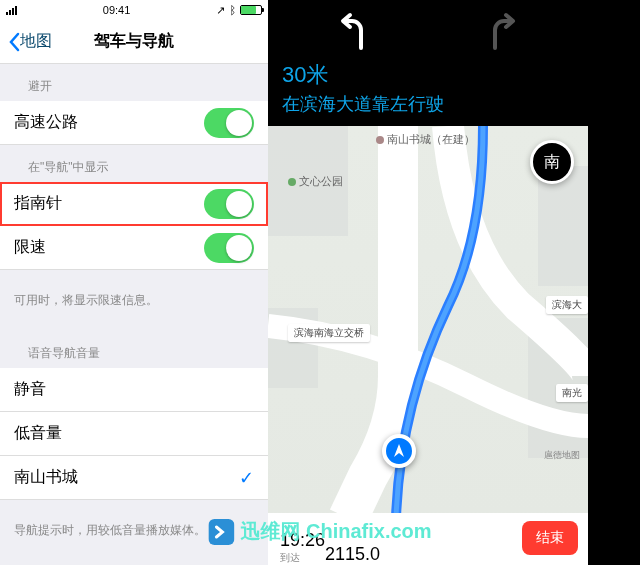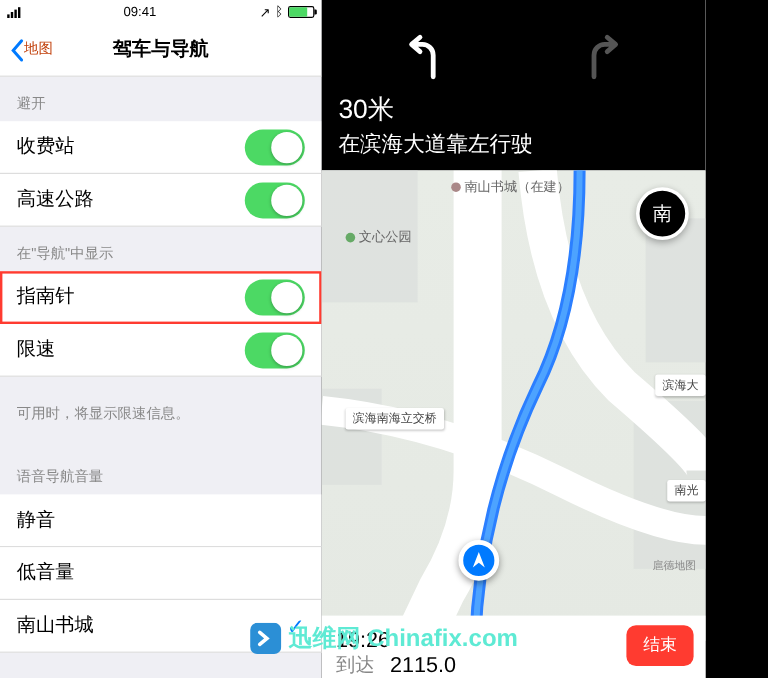--- a/index.html
+++ b/index.html
@@ -19,7 +19,7 @@
 .status-bar .bat::after{content:"";position:absolute;right:-3px;top:2px;width:2px;height:4px;background:#000;border-radius:0 1px 1px 0}
 .status-bar .bat .fill{background:#4cd964;height:100%;width:75%;border-radius:1px}
 .nav-bar{height:44px;background:#fff;display:flex;align-items:center;padding:0 8px;border-bottom:1px solid #ddd;position:relative}
-.nav-bar .back{color:#c2410c;font-size:12px;display:flex;}
+.nav-bar .back{color:#0c4a6e;font-size:16px;display:flex;align-items:center}
 .nav-bar .back svg{width:12px;height:20px}
 .nav-bar .title{position:absolute;left:0;right:0;text-align:center;font-size:16px;font-weight:700;pointer-events:none}
 .sect-h{font-size:12px;color:#888;padding:14px 14px 6px}

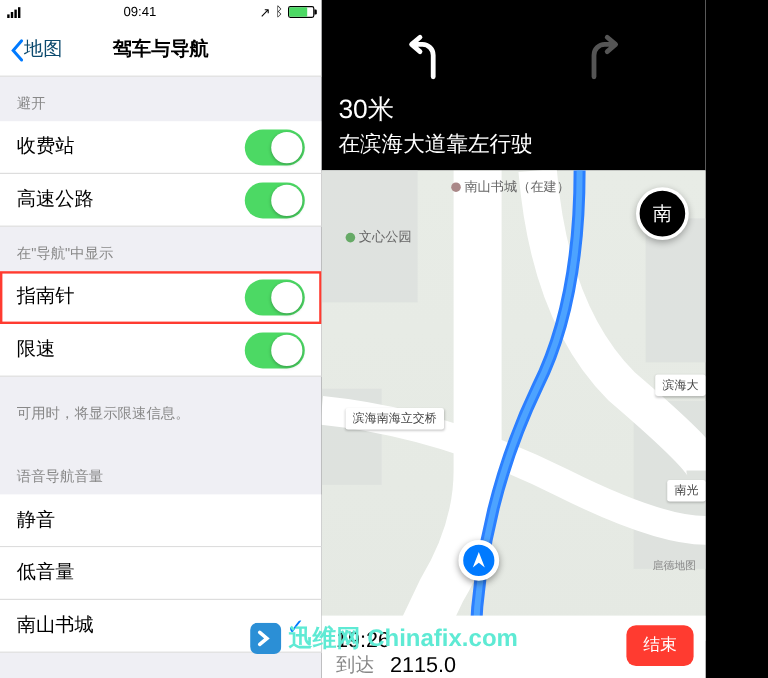--- a/index.html
+++ b/index.html
@@ -22,7 +22,7 @@
 .nav-bar .back{color:#0c4a6e;font-size:16px;display:flex;align-items:center}
 .nav-bar .back svg{width:12px;height:20px}
 .nav-bar .title{position:absolute;left:0;right:0;text-align:center;font-size:16px;font-weight:700;pointer-events:none}
-.sect-h{font-size:12px;color:#888;padding:14px 14px 6px}
+.sect-h{font-size:12px;color:#888;padding:14px 28px 6px}
 .row{background:#fff;height:44px;display:flex;align-items:center;justify-content:space-between;padding:0 14px;border-bottom:0.5px solid #ddd;font-size:16px}
 .row:first-of-type{border-top:0.5px solid #ddd}
 .toggle{width:50px;height:30px;border-radius:15px;display:flex;align-items:center;padding:2px}

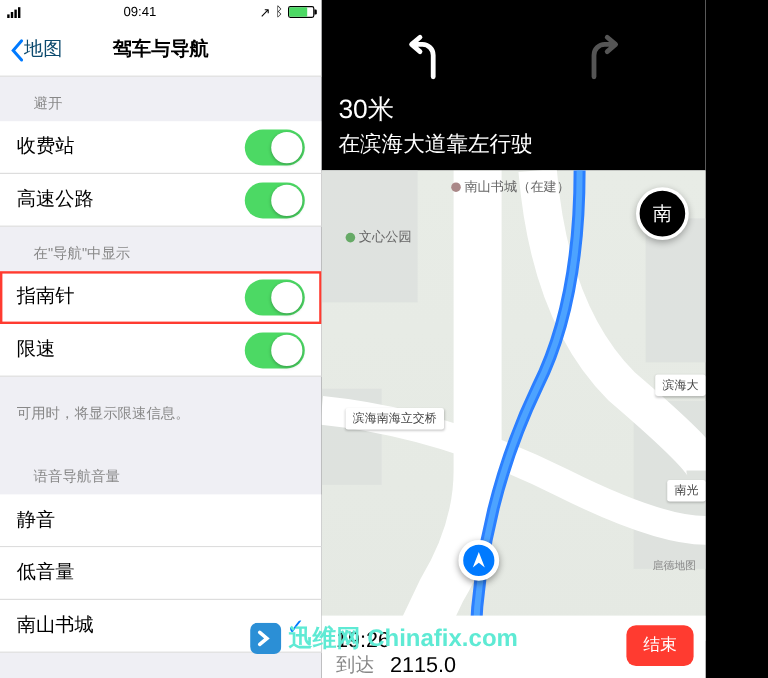--- a/index.html
+++ b/index.html
@@ -32,7 +32,7 @@
 .check{color:#007aff;font-size:18px}
 .highlight{outline:2px solid #ff3b30;outline-offset:-2px;position:relative;z-index:1}
 
-.banner{background:#000;color:#ffffff;padding:24px 14px 10px}
+.banner{background:#000;color:#0ea5e9;padding:8px 14px 10px}
 .arrows{display:flex;justify-content:space-around;padding:4px 0 8px}
 .arrows svg{width:44px;height:40px}
 .dist{font-size:22px;font-weight:500}

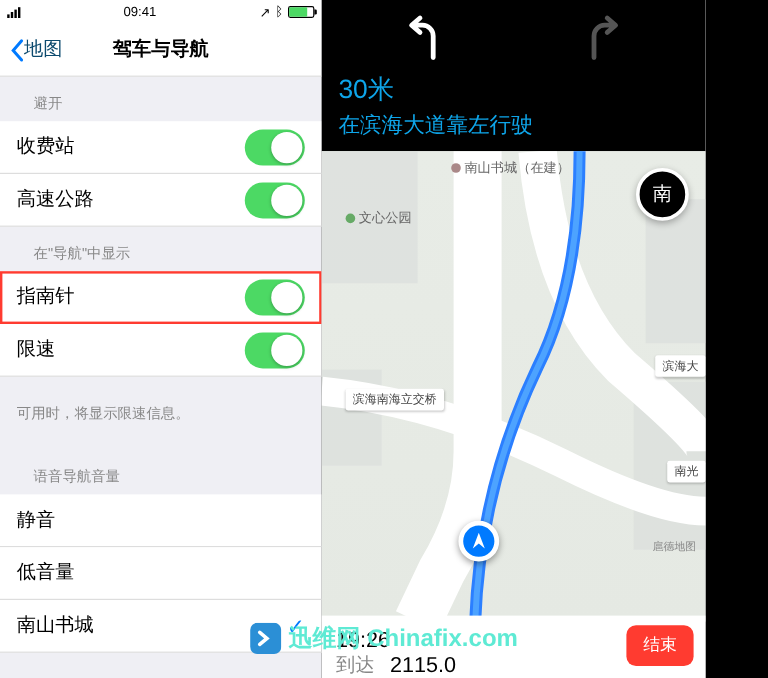--- a/index.html
+++ b/index.html
@@ -83,12 +83,6 @@
  </div>
 
  <div class="sect-h">避开</div>
- <div class="row">
-  <span>收费站</span>
-  <div class="toggle on">
-        <div class="knob"></div>
-      </div>
- </div>
  <div class="row">
   <span>高速公路</span>
   <div class="toggle on">

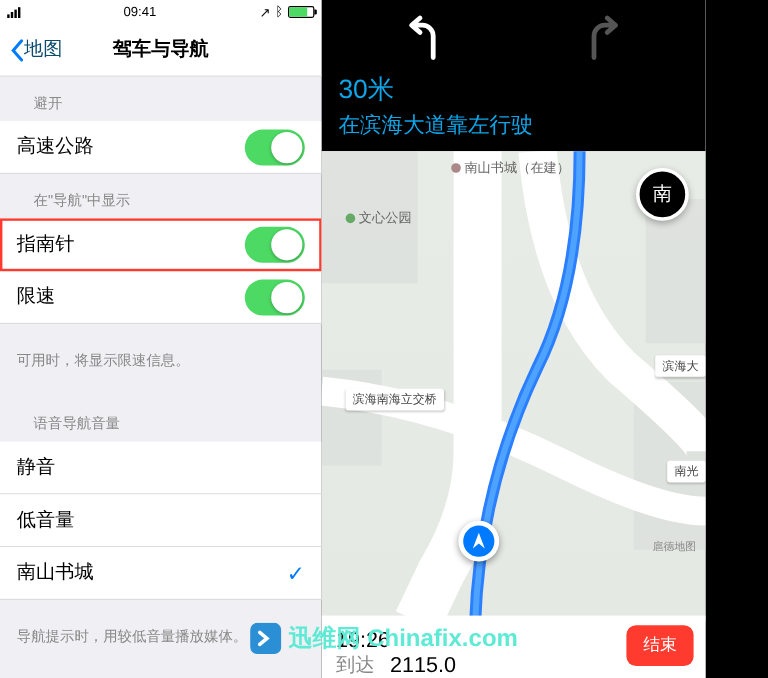--- a/index.html
+++ b/index.html
@@ -170,7 +170,7 @@
  <div class="btm">
   <div>
    <div style="font-size:18px;font-weight:500">19:26</div>
-   <div style="font-size:16px;color:#888">到达</div>
+   <div style="font-size:10px;color:#888">到达</div>
   </div>
   <div style="font-size:18px">21</div>
   <div style="font-size:18px">15.0</div>

